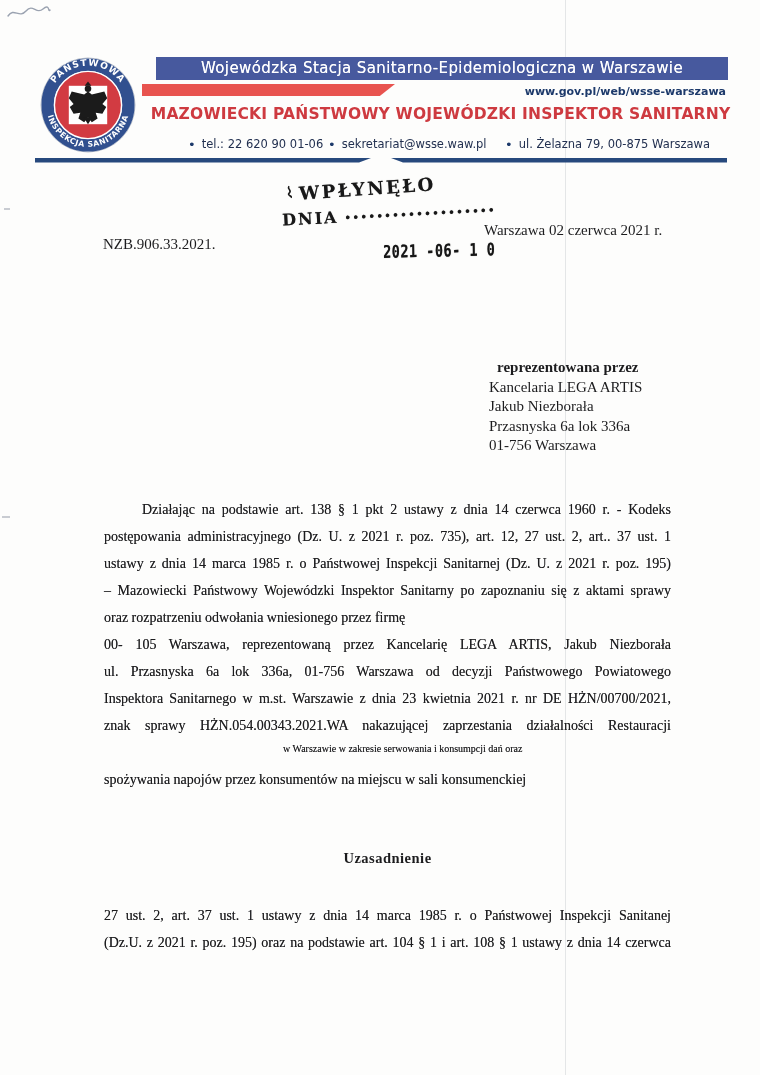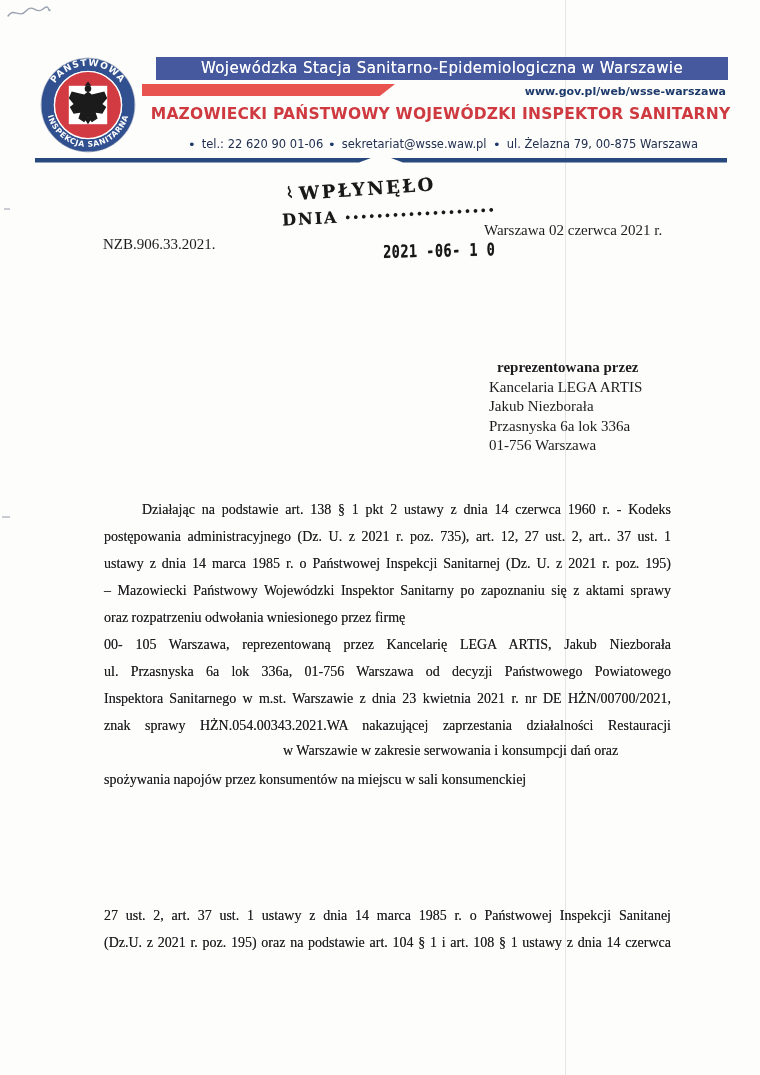--- a/index.html
+++ b/index.html
@@ -55,7 +55,7 @@
   }
   .contact-item{position:absolute;top:0;}
   .contact-item .bdot{color:var(--navy);font-size:13px;margin-right:6px;vertical-align:-1px;}
-  .ci-phone{left:2px;} .ci-email{left:142px;} .ci-addr{left:307px;}
+  .ci-phone{left:2px;} .ci-email{left:142px;} .ci-addr{left:319px;}
   .rule-seg{position:absolute;top:158px;height:4.5px;background:var(--rule-navy);}
   .rule-left{left:35px;width:336px;clip-path:polygon(0 0,100% 0,calc(100% - 12px) 100%,0 100%);}
   .rule-right{left:391px;width:336px;clip-path:polygon(0 0,100% 0,100% 100%,12px 100%);}

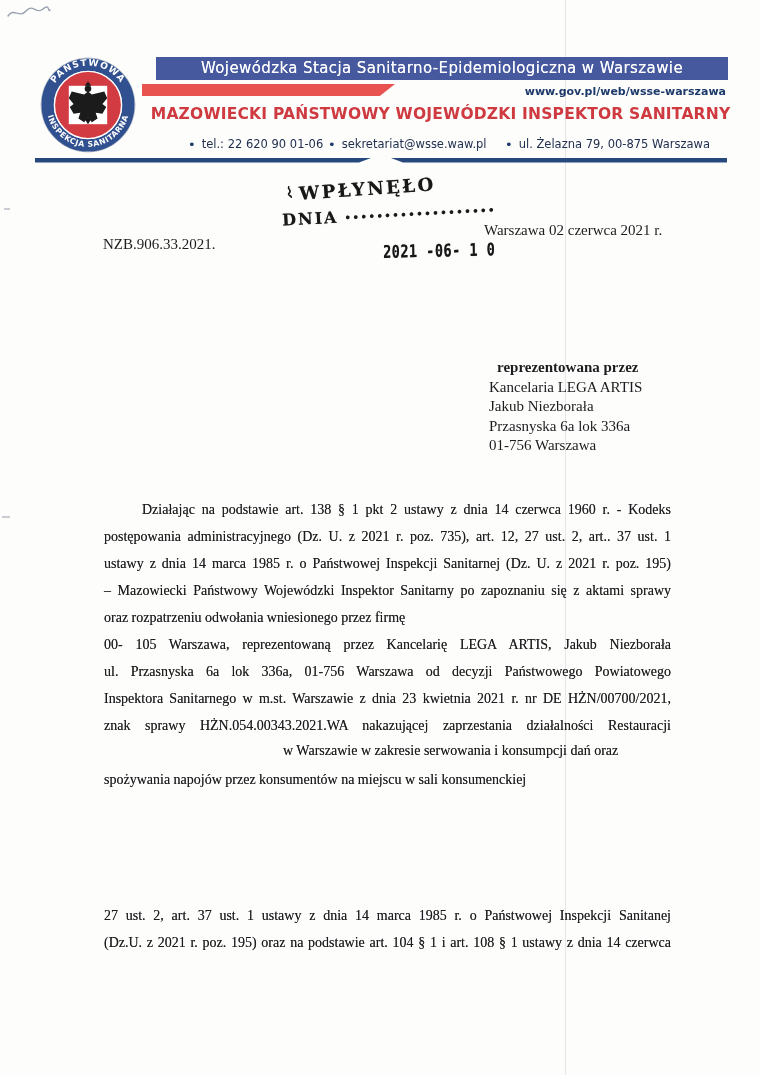--- a/index.html
+++ b/index.html
@@ -104,7 +104,7 @@
   }
   .bline.noj{text-align:left;text-align-last:left;}
   .bline.indent{text-indent:38px;}
-  .line-centered{position:absolute;left:283px;top:743px;font-size:14px;
+  .line-centered{position:absolute;left:283px;top:743px;font-size:10px;
     text-shadow:0 0 .45px rgba(10,10,14,.6);white-space:nowrap;}
   .ruling{
     position:absolute;left:104px;top:805px;width:567px;

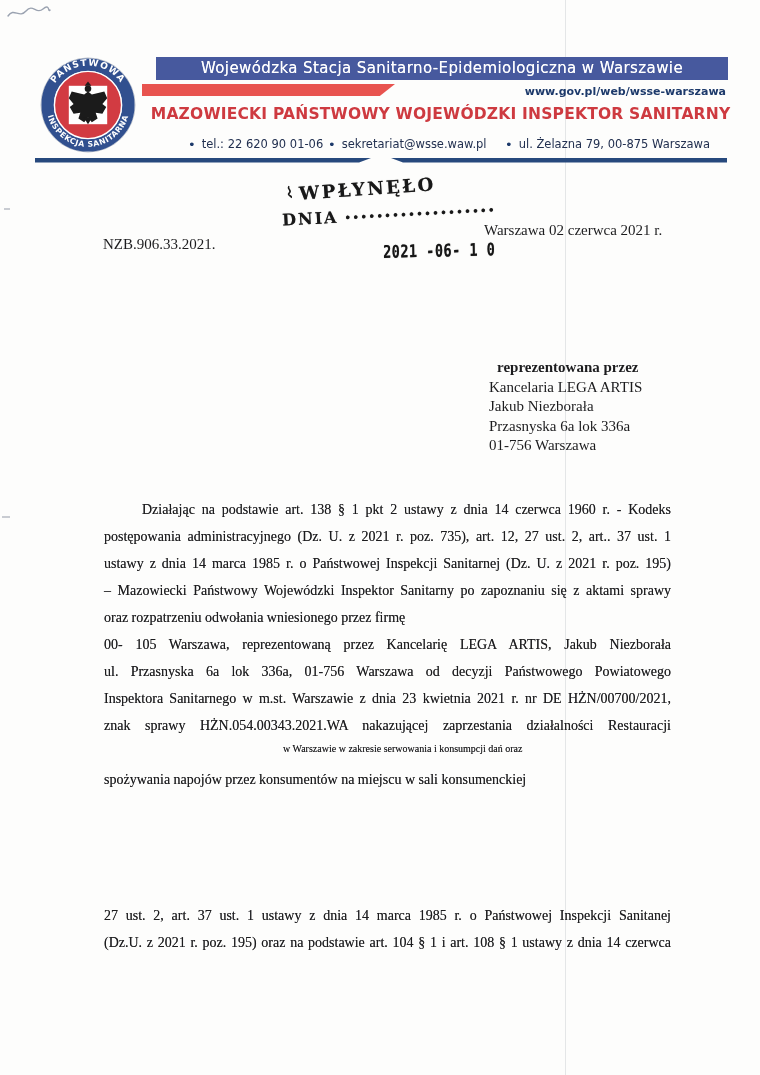--- a/index.html
+++ b/index.html
@@ -212,6 +212,7 @@
   <div class="bline noj" style="top:770px">spożywania napojów przez konsumentów na miejscu w sali konsumenckiej</div>
 
 
+  <div class="uzasadnienie">Uzasadnienie</div>
 
   <div class="bline" style="top:906px">27 ust. 2, art. 37 ust. 1 ustawy z dnia 14 marca 1985 r. o  Państwowej Inspekcji Sanitanej</div>
   <div class="bline" style="top:933px">(Dz.U. z 2021 r. poz. 195) oraz na podstawie art. 104 § 1 i art. 108 § 1 ustawy z dnia 14 czerwca</div>

